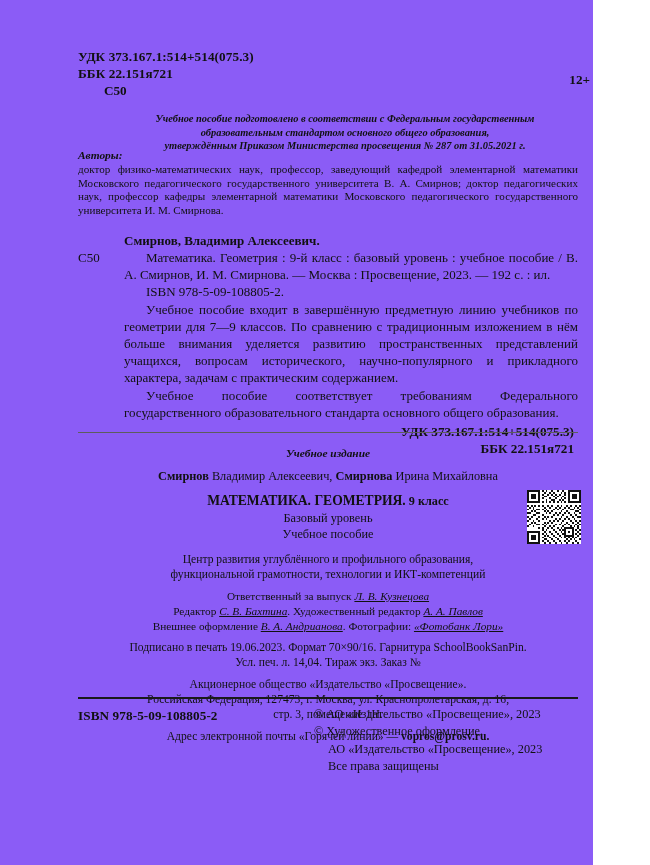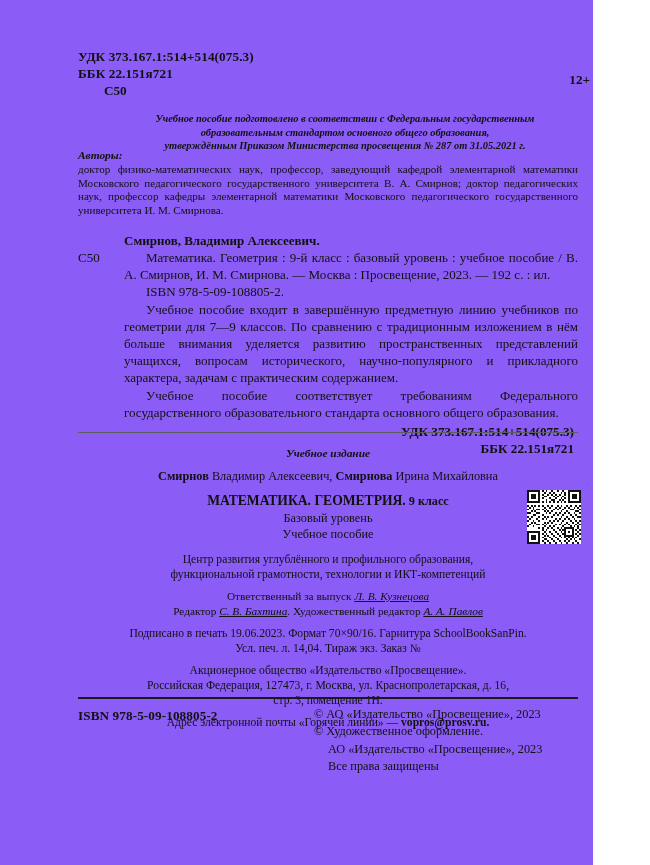--- a/index.html
+++ b/index.html
@@ -295,6 +295,7 @@
     <div class="gap-s"></div>
     <div class="imp-credits"><span>Ответственный за выпуск </span><span class="ital">Л. В. Кузнецова</span></div>
     <div class="imp-credits"><span>Редактор </span><span class="ital">С. В. Бахтина</span><span>. Художественный редактор </span><span class="ital">А. А. Павлов</span></div>
+    <div class="imp-credits"><span>Внешнее оформление </span><span class="ital">В. А. Андрианова</span><span>. Фотографии: </span><span class="ital">«Фотобанк Лори»</span></div>
     <div class="gap-s"></div>
     <div class="imp-print">Подписано в печать 19.06.2023. Формат 70×90/16. Гарнитура SchoolBookSanPin.</div>
     <div class="imp-print">Усл. печ. л. 14,04. Тираж           экз. Заказ №</div>

